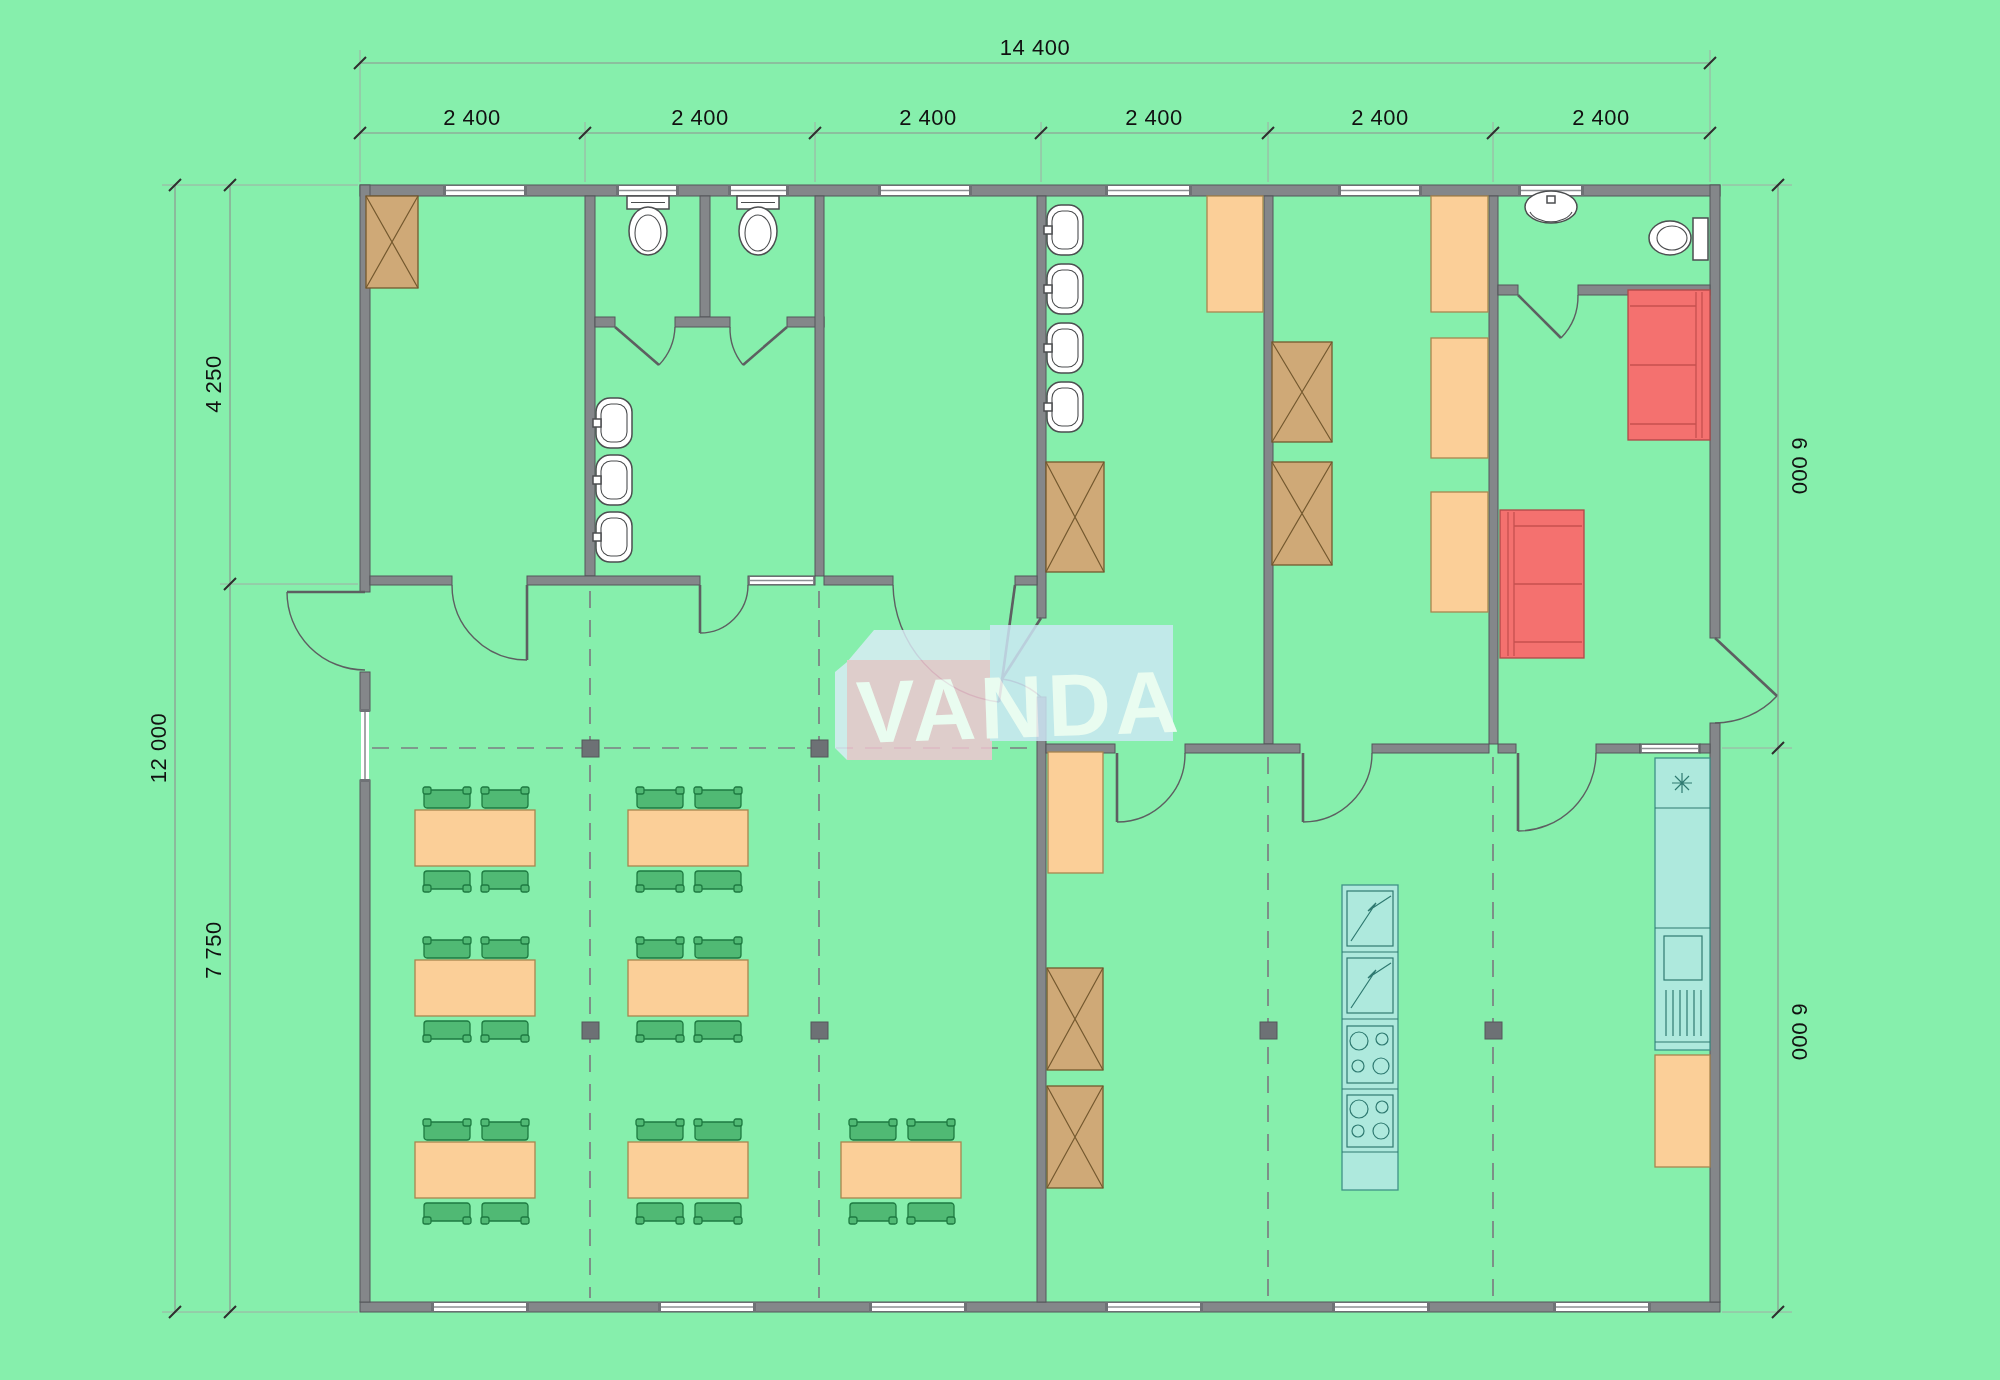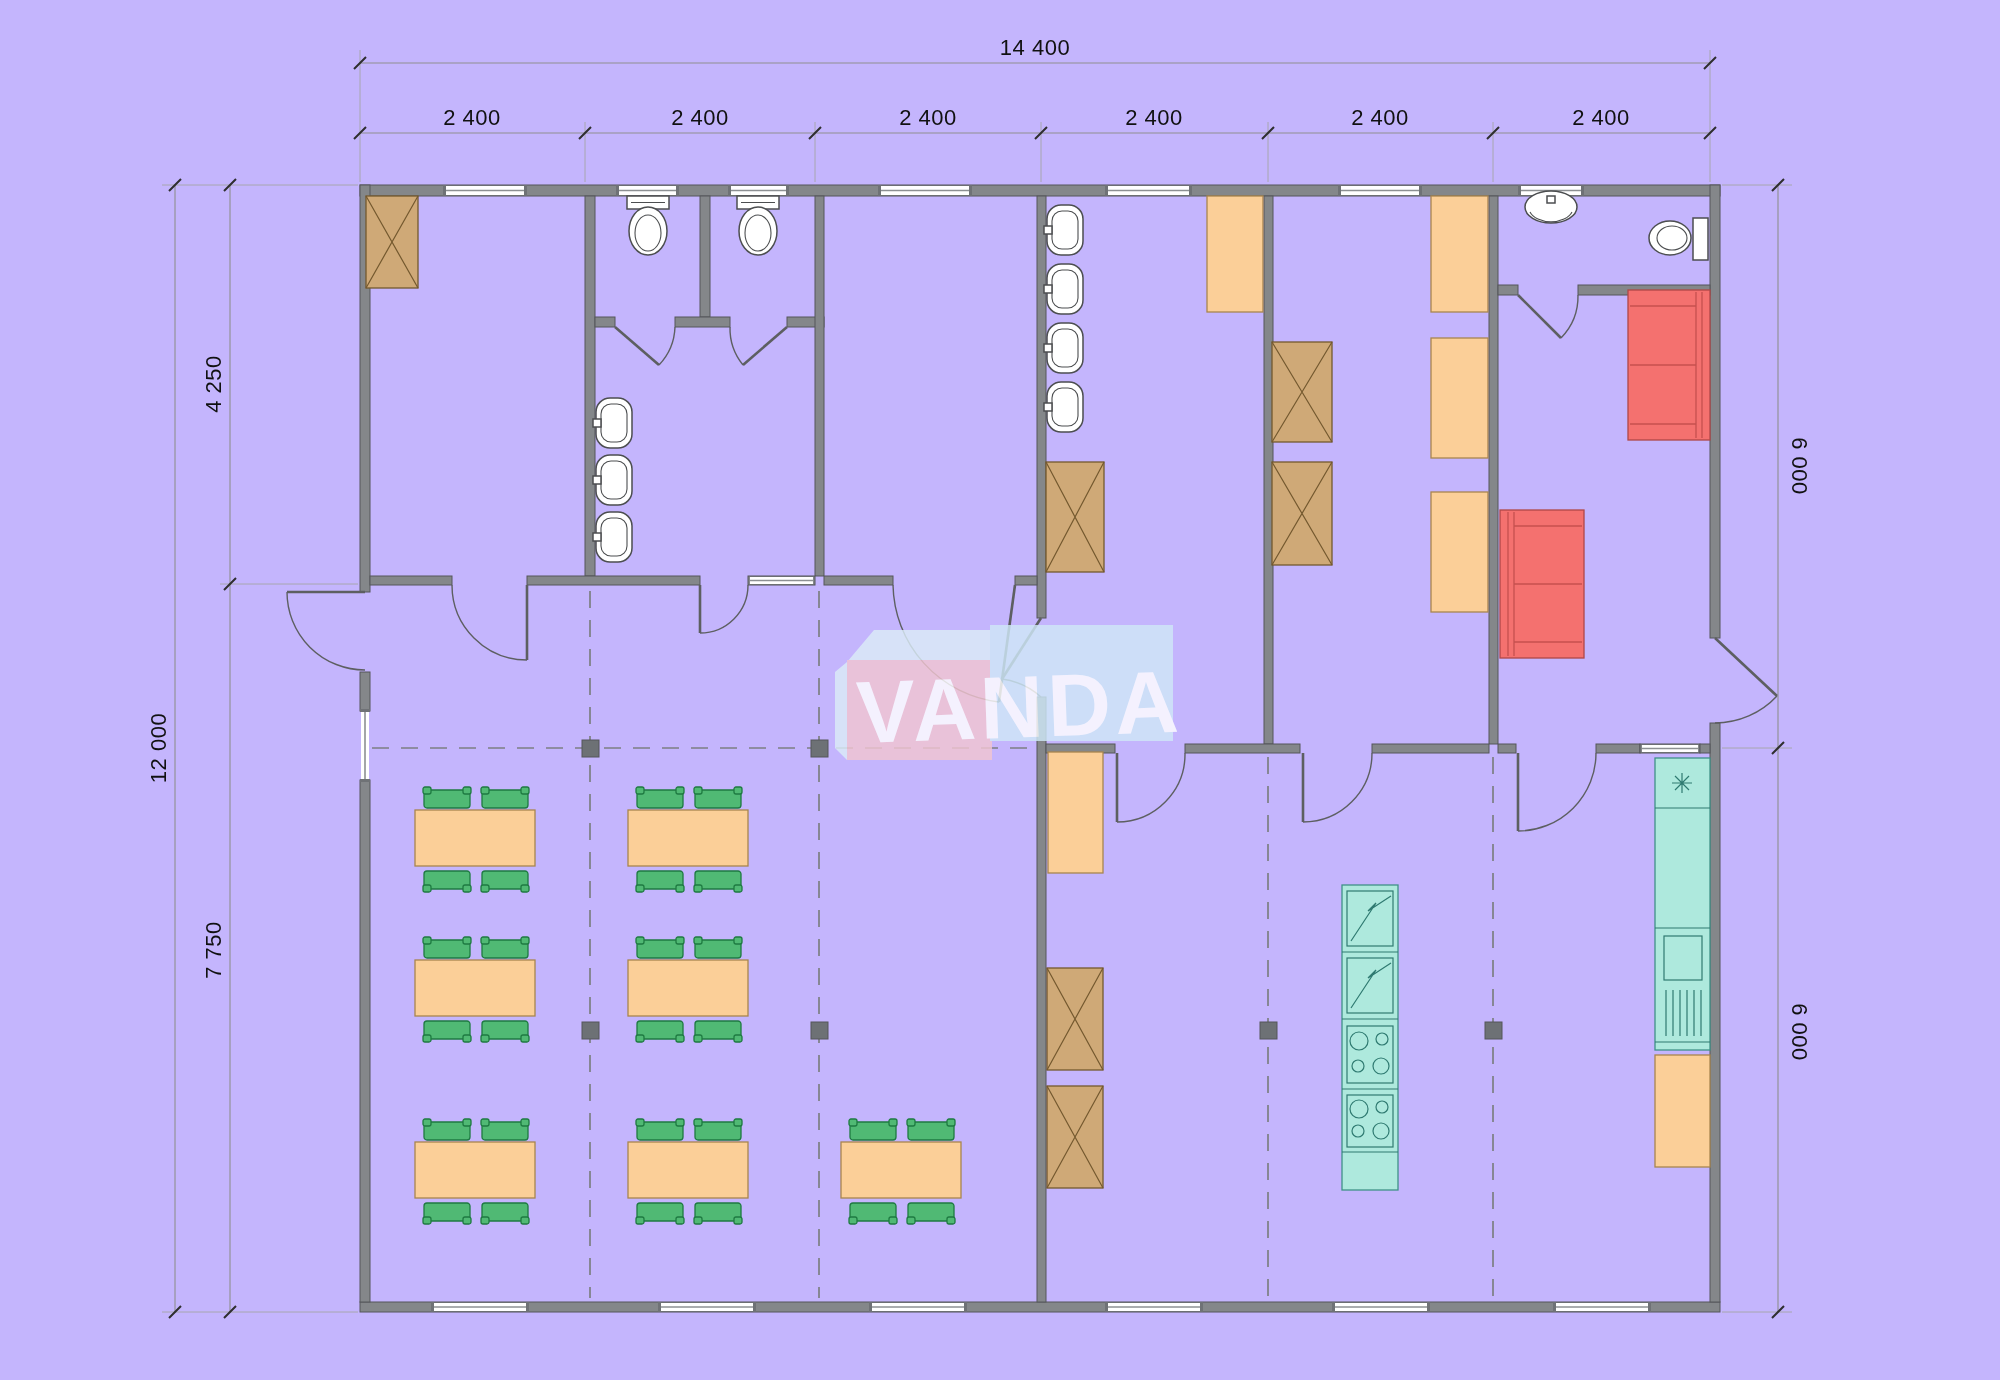--- a/index.html
+++ b/index.html
@@ -3,7 +3,7 @@
 <meta charset="utf-8">
 <style>
   html,body{margin:0;padding:0;background:#ffffff;}
-  .sheet{position:relative;width:2000px;height:1380px;background:#c4b5fd;overflow:hidden;
+  .sheet{position:relative;width:2000px;height:1380px;background:#86efac;overflow:hidden;
          font-family:"Liberation Sans", sans-serif;}
   svg{position:absolute;left:0;top:0;}
   .wall{fill:#84878a;stroke:#54575a;stroke-width:1;}

